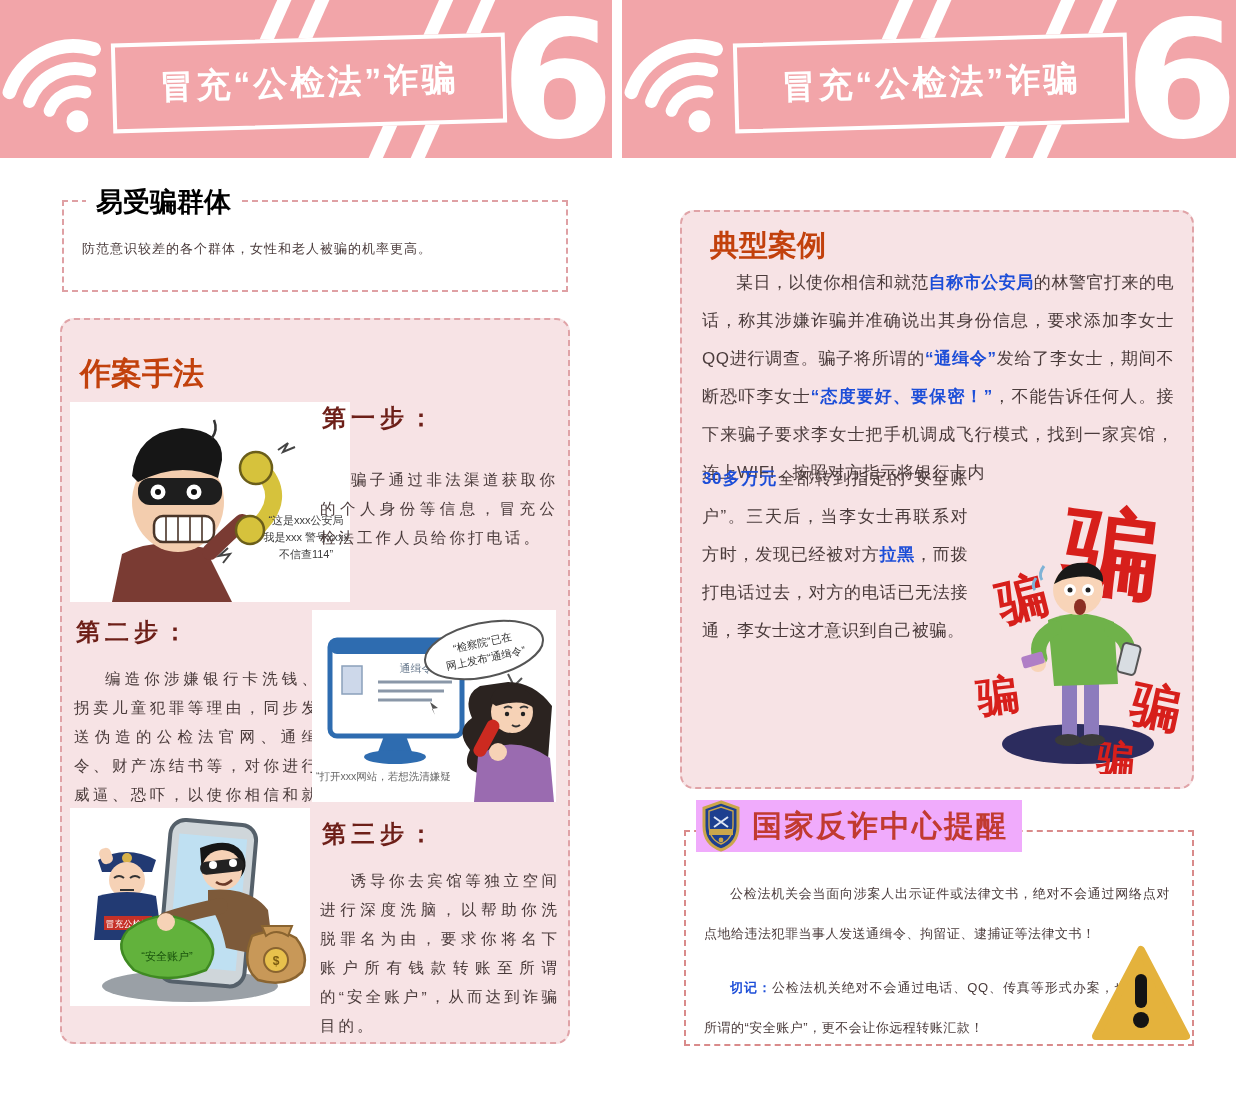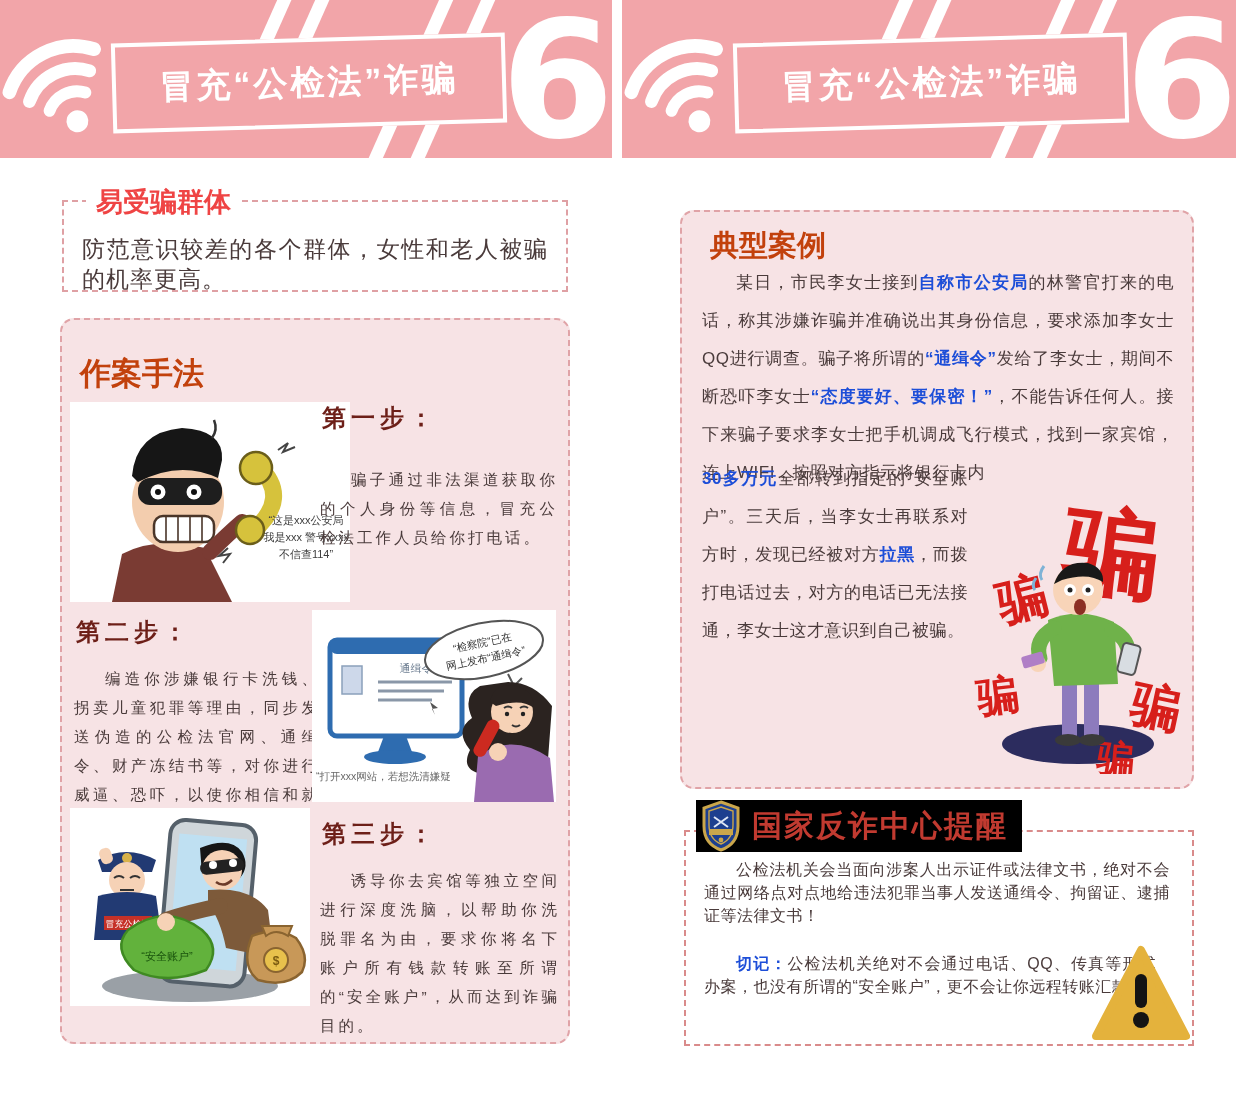--- a/index.html
+++ b/index.html
@@ -25,7 +25,7 @@
            line-height:150px;z-index:3;font-family:"DejaVu Sans",sans-serif;}
 
   
-  .sec-label{position:absolute;background:#fff;padding:0 10px;color:#ef4444;font-weight:bold;z-index:3;white-space:nowrap;}
+  .sec-label{position:absolute;background:#fff;padding:0 10px;color:#000000;font-weight:bold;z-index:3;white-space:nowrap;}
   .panel-title{position:absolute;color:#c2410c;font-weight:bold;white-space:nowrap;}
   .step-head{position:absolute;font-size:24px;font-weight:bold;color:#6d1f18;letter-spacing:5px;white-space:nowrap;}
   .para{position:absolute;color:#4a3b3b;text-align:justify;text-justify:inter-character;}

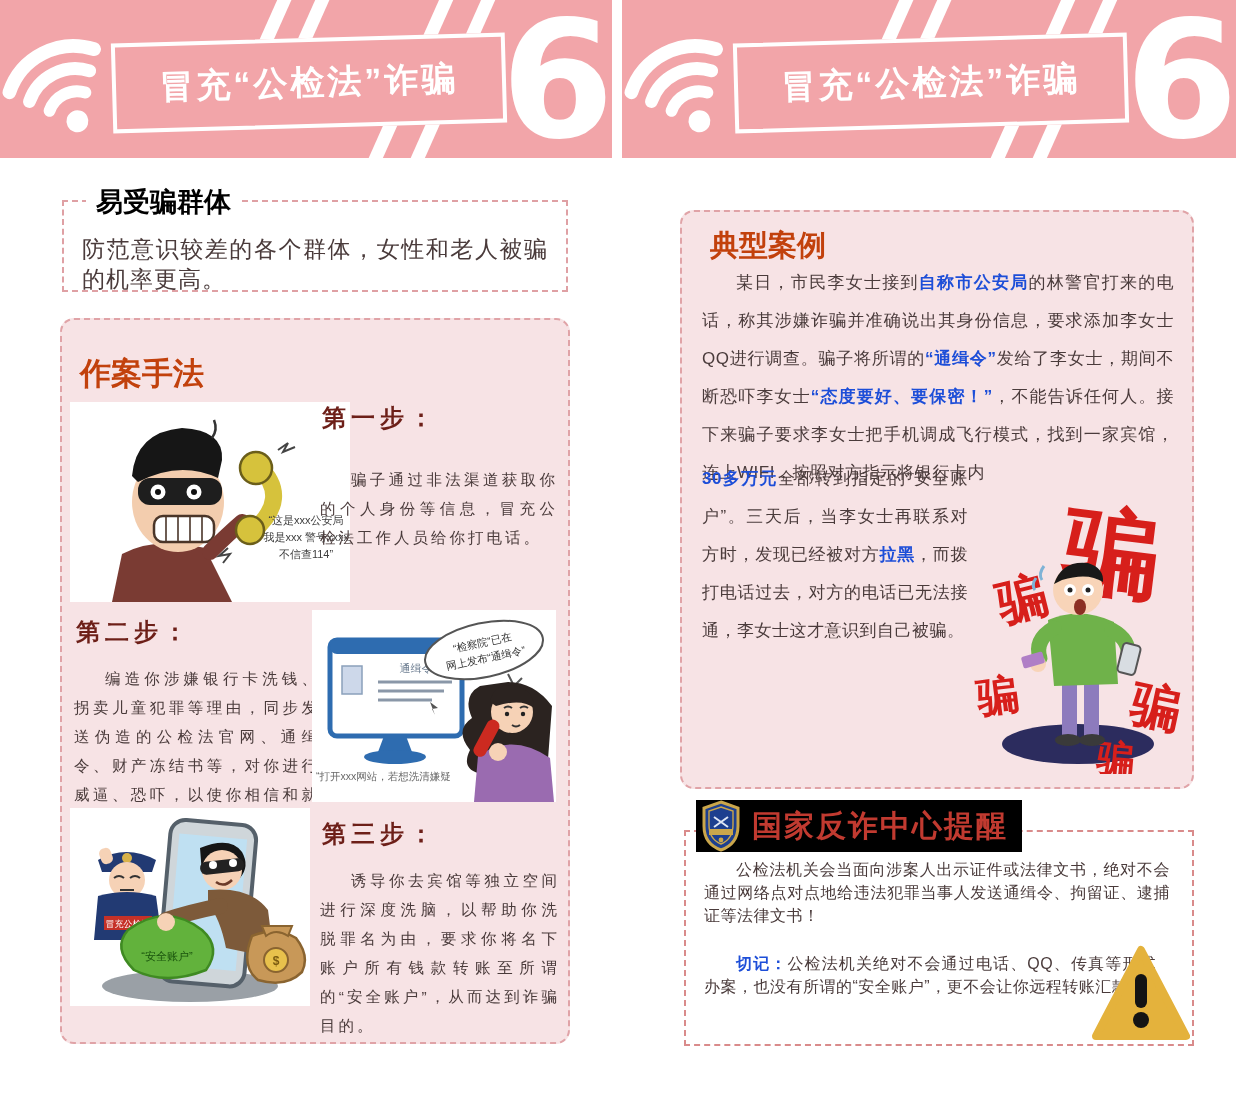--- a/index.html
+++ b/index.html
@@ -74,7 +74,7 @@
 
     <div class="sec-label" style="left:86px;top:184px;font-size:27px;">易受骗群体</div>
     <div class="vuln-box"></div>
-    <div class="para" style="left:82px;top:234px;width:466px;font-size:23px;letter-spacing:1px;line-height:30px;">防范意识较差的各个群体，女性和老人被骗的机率更高。</div>
+    <div class="para" style="left:82px;top:234px;width:466px;font-size:13px;letter-spacing:1px;line-height:30px;">防范意识较差的各个群体，女性和老人被骗的机率更高。</div>
 
     <div class="methods-box"></div>
     <div class="panel-title" style="left:80px;top:338px;font-size:31px;margin-top:15px;">作案手法</div>

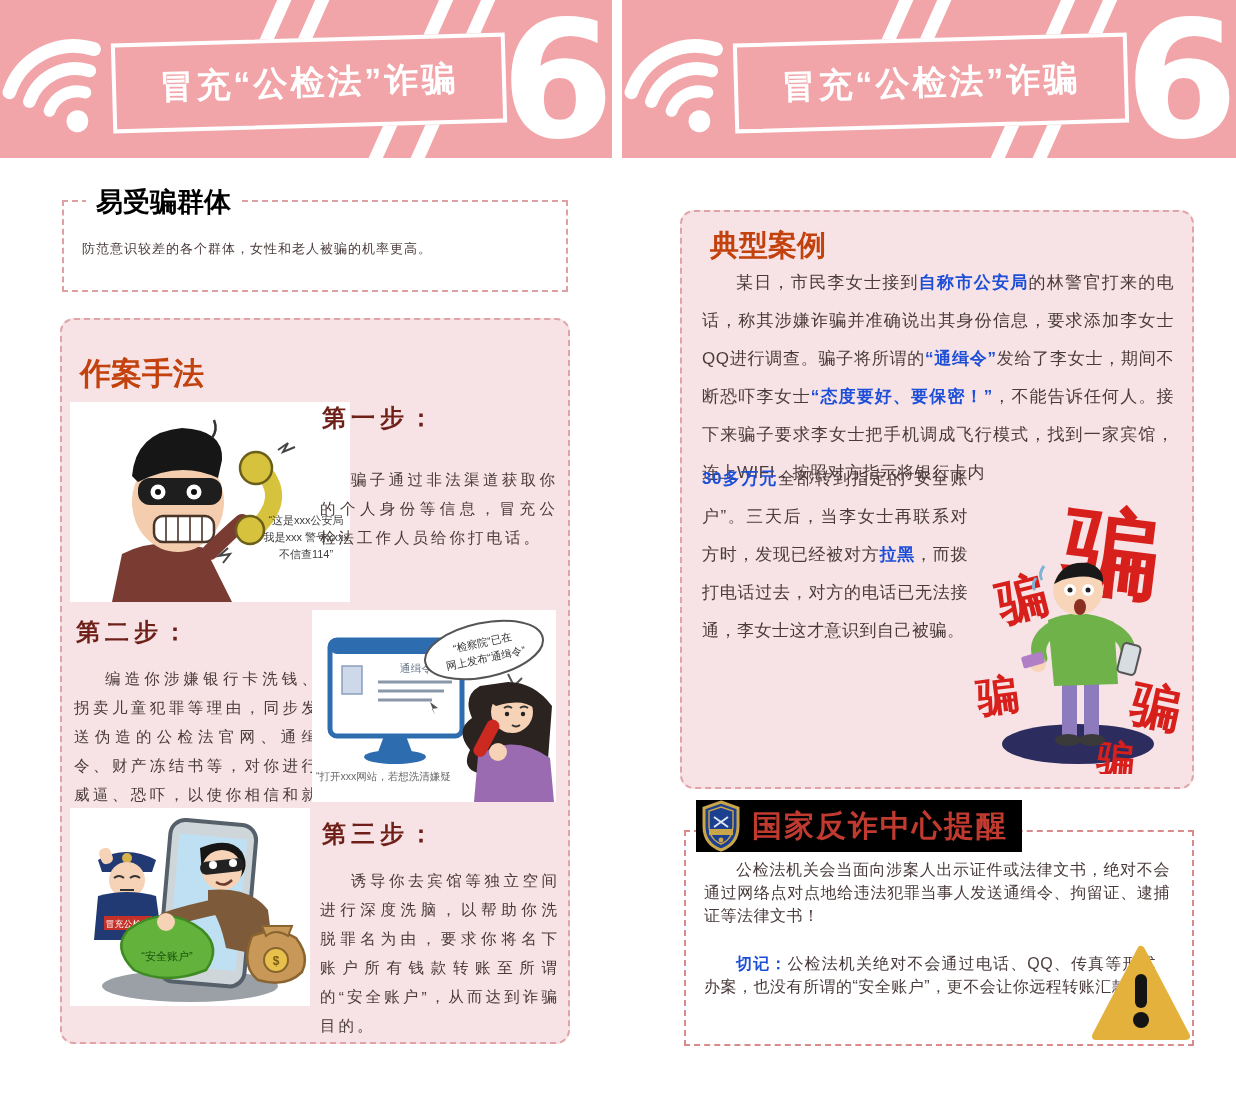--- a/index.html
+++ b/index.html
@@ -197,7 +197,7 @@
 
     <div class="case-box"></div>
     <div class="panel-title" style="left:88px;top:226px;font-size:29px;">典型案例</div>
-    <div class="para c-para indent" style="left:80px;top:264px;width:472px;"><span>某日，市民李女士接到</span><span class="em">自称市公安局</span><span>的林警官打来的电话，称其涉嫌诈骗并准确说出其身份信息，要求添加李女士QQ进行调查。骗子将所谓的</span><span class="em">“通缉令”</span><span>发给了李女士，期间不断恐吓李女士</span><span class="em">“态度要好、要保密！”</span><span>，不能告诉任何人。接下来骗子要求李女士把手机调成飞行模式，找到一家宾馆，连上WIFI，按照对方指示将银行卡内</span></div>
+    <div class="para c-para indent" style="left:80px;top:264px;width:472px;"><span>某日，以使你相信和就范</span><span class="em">自称市公安局</span><span>的林警官打来的电话，称其涉嫌诈骗并准确说出其身份信息，要求添加李女士QQ进行调查。骗子将所谓的</span><span class="em">“通缉令”</span><span>发给了李女士，期间不断恐吓李女士</span><span class="em">“态度要好、要保密！”</span><span>，不能告诉任何人。接下来骗子要求李女士把手机调成飞行模式，找到一家宾馆，连上WIFI，按照对方指示将银行卡内</span></div>
     <div class="para c-para" style="left:80px;top:460px;width:266px;"><span class="em">30多万元</span><span>全部转到指定的“安全账户”。三天后，当李女士再联系对方时，发现已经被对方</span><span class="em">拉黑</span><span>，而拨打电话过去，对方的电话已无法接通，李女士这才意识到自己被骗。</span></div>
 
     <div style="position:absolute;left:348px;top:458px;width:218px;height:316px;">

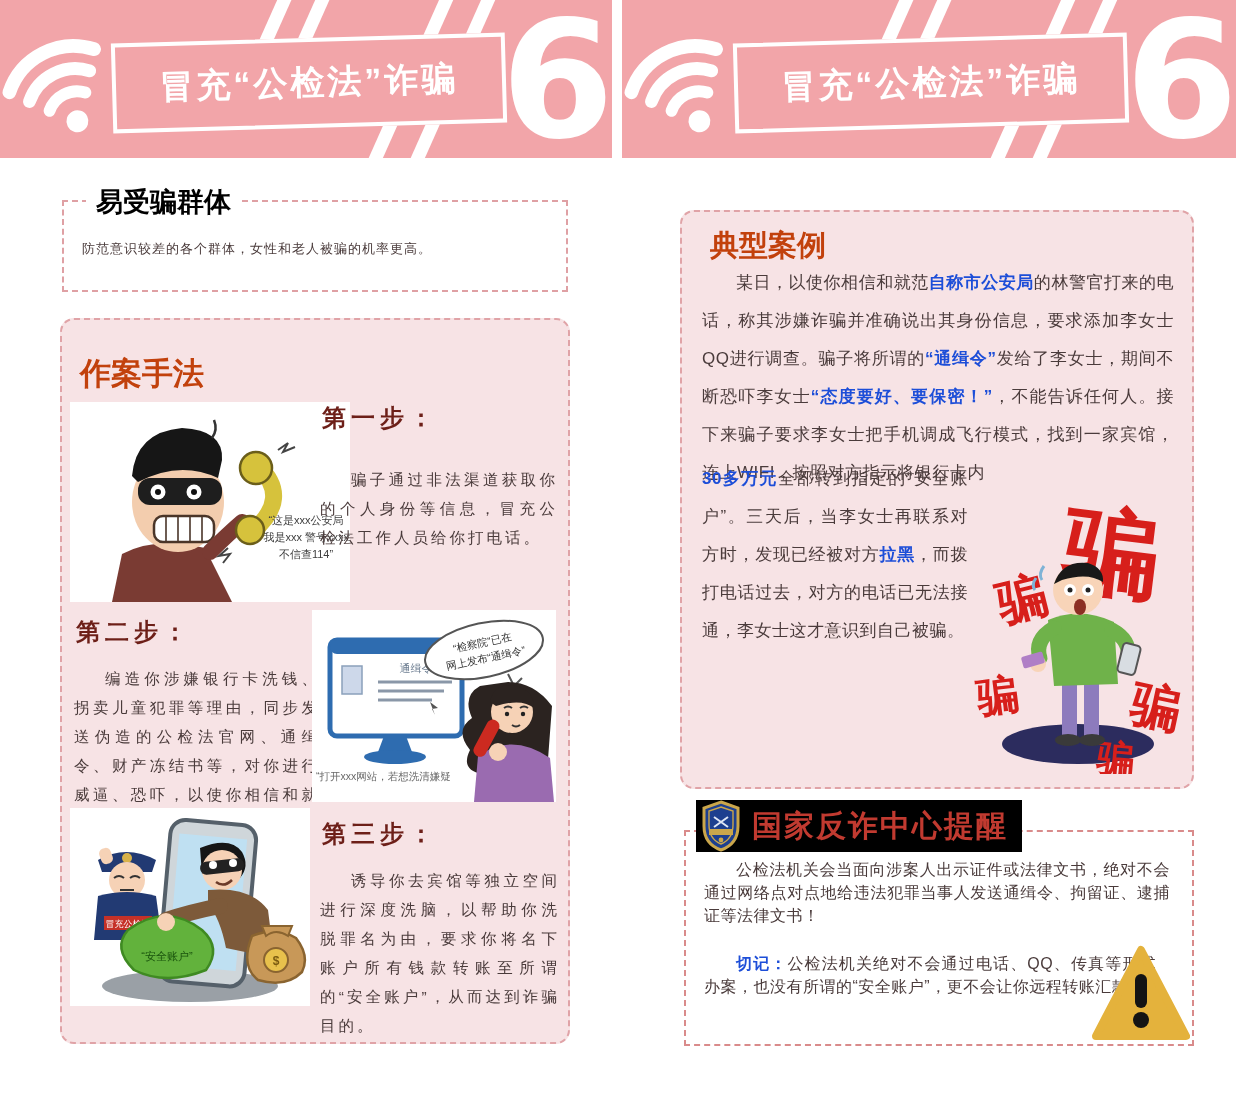--- a/index.html
+++ b/index.html
@@ -43,7 +43,7 @@
   .case-box{position:absolute;left:58px;top:210px;width:510px;height:575px;background:#f7e3e5;
             border:2px dashed #e0a3a7;border-radius:14px;}
   .rem-box{position:absolute;left:62px;top:830px;width:506px;height:212px;background:#fff;border:2px dashed #d98b8b;}
-  .rem-title-row{position:absolute;left:74px;top:800px;display:flex;align-items:center;background:#000000;
+  .rem-title-row{position:absolute;left:74px;top:800px;display:flex;align-items:center;background:#f0abfc;
                  padding:0 14px 0 4px;z-index:3;}
   .rem-title-row span{font-size:30px;font-weight:800;color:#c13a30;letter-spacing:2px;white-space:nowrap;}
   .warn-tri{position:absolute;left:470px;top:944px;width:98px;height:100px;z-index:4;}

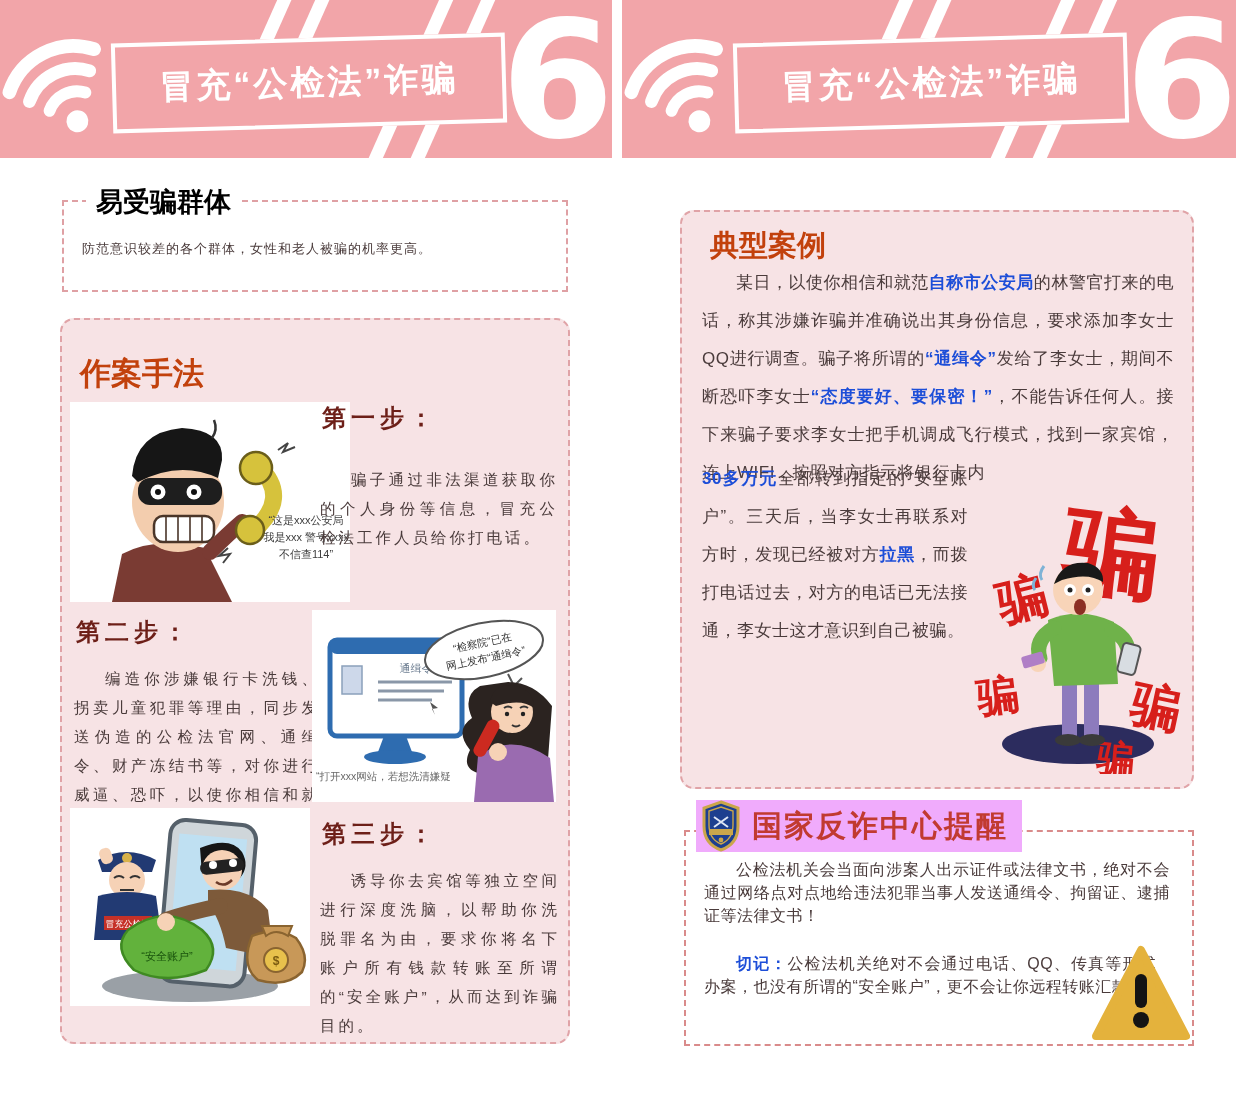--- a/index.html
+++ b/index.html
@@ -31,7 +31,7 @@
   .para{position:absolute;color:#4a3b3b;text-align:justify;text-justify:inter-character;}
   .m-para{font-size:15.5px;line-height:29px;letter-spacing:3px;}
   .c-para{font-size:17px;line-height:38px;letter-spacing:0.5px;}
-  .r-para{font-size:16px;line-height:23px;letter-spacing:0.5px;}
+  .r-para{font-size:13px;line-height:40px;letter-spacing:0.5px;margin-top:16px;}
   .indent{text-indent:2em;}
   .em{font-weight:bold;color:#1d4ed8;}
 

